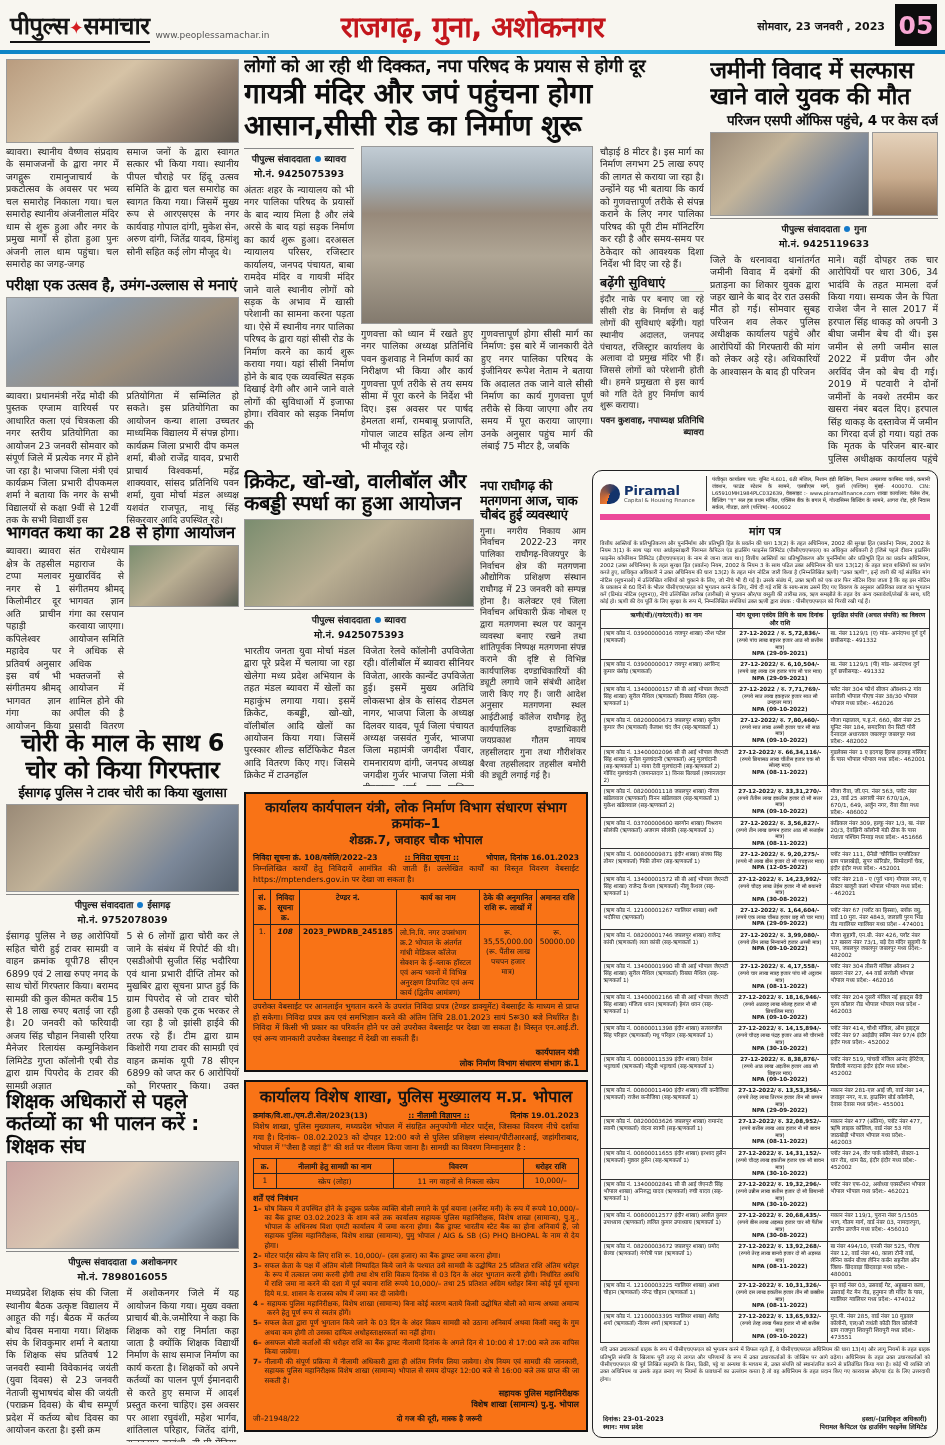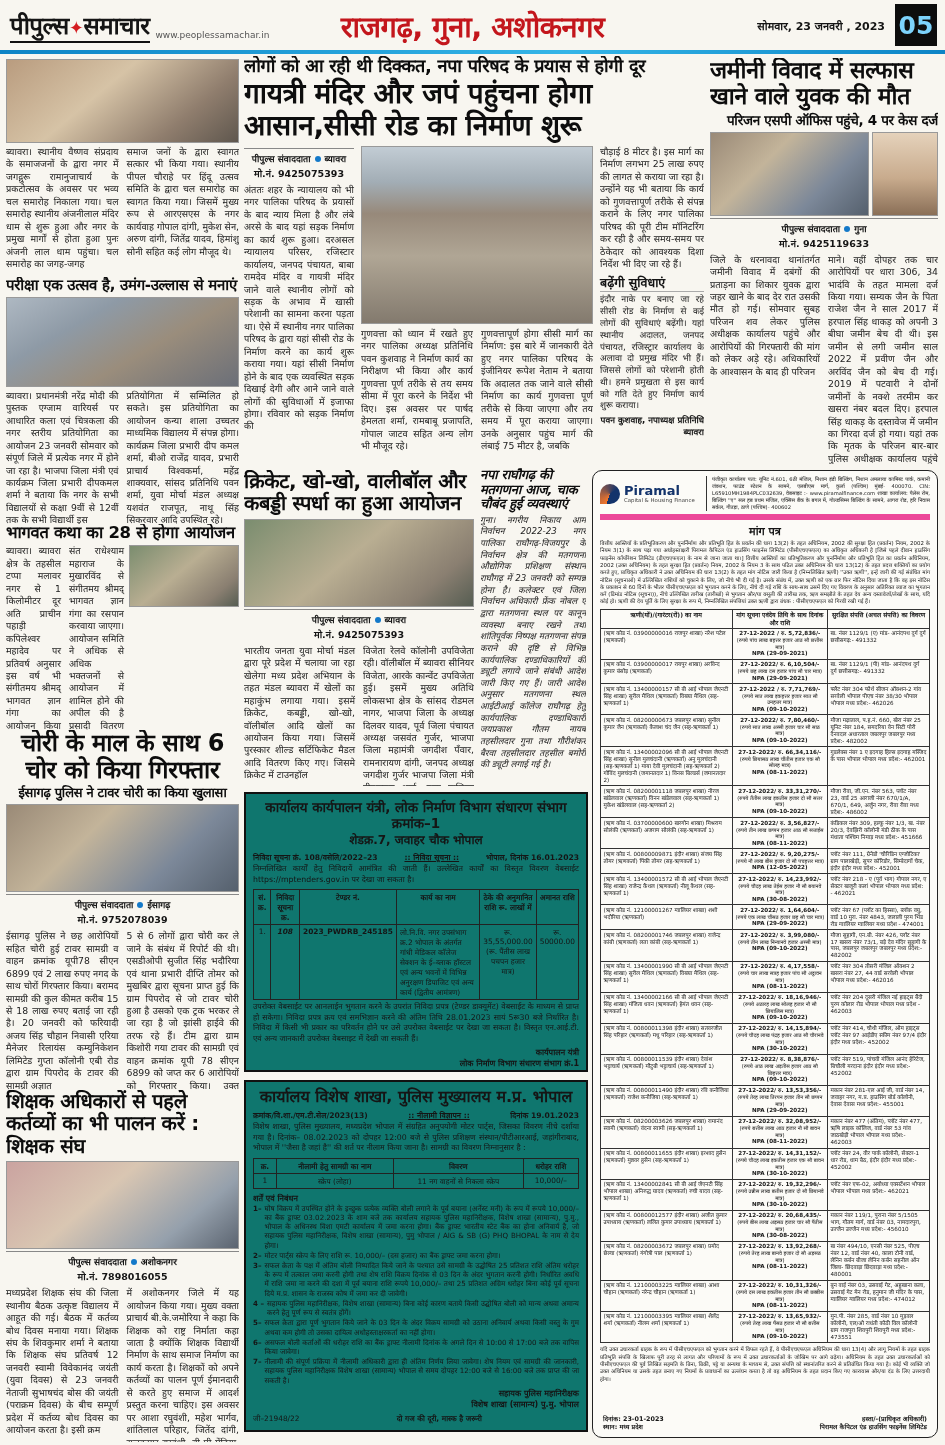--- a/index.html
+++ b/index.html
@@ -13,7 +13,7 @@
   .logo-site{font-size:9px;color:#555;padding-bottom:3px;}
   .edition{position:absolute;left:0;right:0;top:6px;text-align:center;font-size:29px;font-weight:800;color:#c3161c;letter-spacing:-0.5px;}
   .mast-date{position:absolute;right:60px;top:18px;font-size:11px;font-weight:700;}
-  .pageno{position:absolute;right:8px;top:4px;width:42px;height:42px;background:#0d0d0d;color:#7dd3fc;font-size:25px;font-weight:800;display:flex;align-items:center;justify-content:center;}
+  .pageno{position:absolute;right:8px;top:4px;width:42px;height:42px;background:#0d0d0d;color:#f9a8d4;font-size:25px;font-weight:800;display:flex;align-items:center;justify-content:center;}
   .bluebar{position:absolute;left:0;top:50px;width:945px;height:4px;background:linear-gradient(90deg,#0d84c6,#34b5e7 60%,#0d84c6);}
   
   .hd{font-weight:800;letter-spacing:-0.3px;line-height:1.12;color:#0d0d0d;}

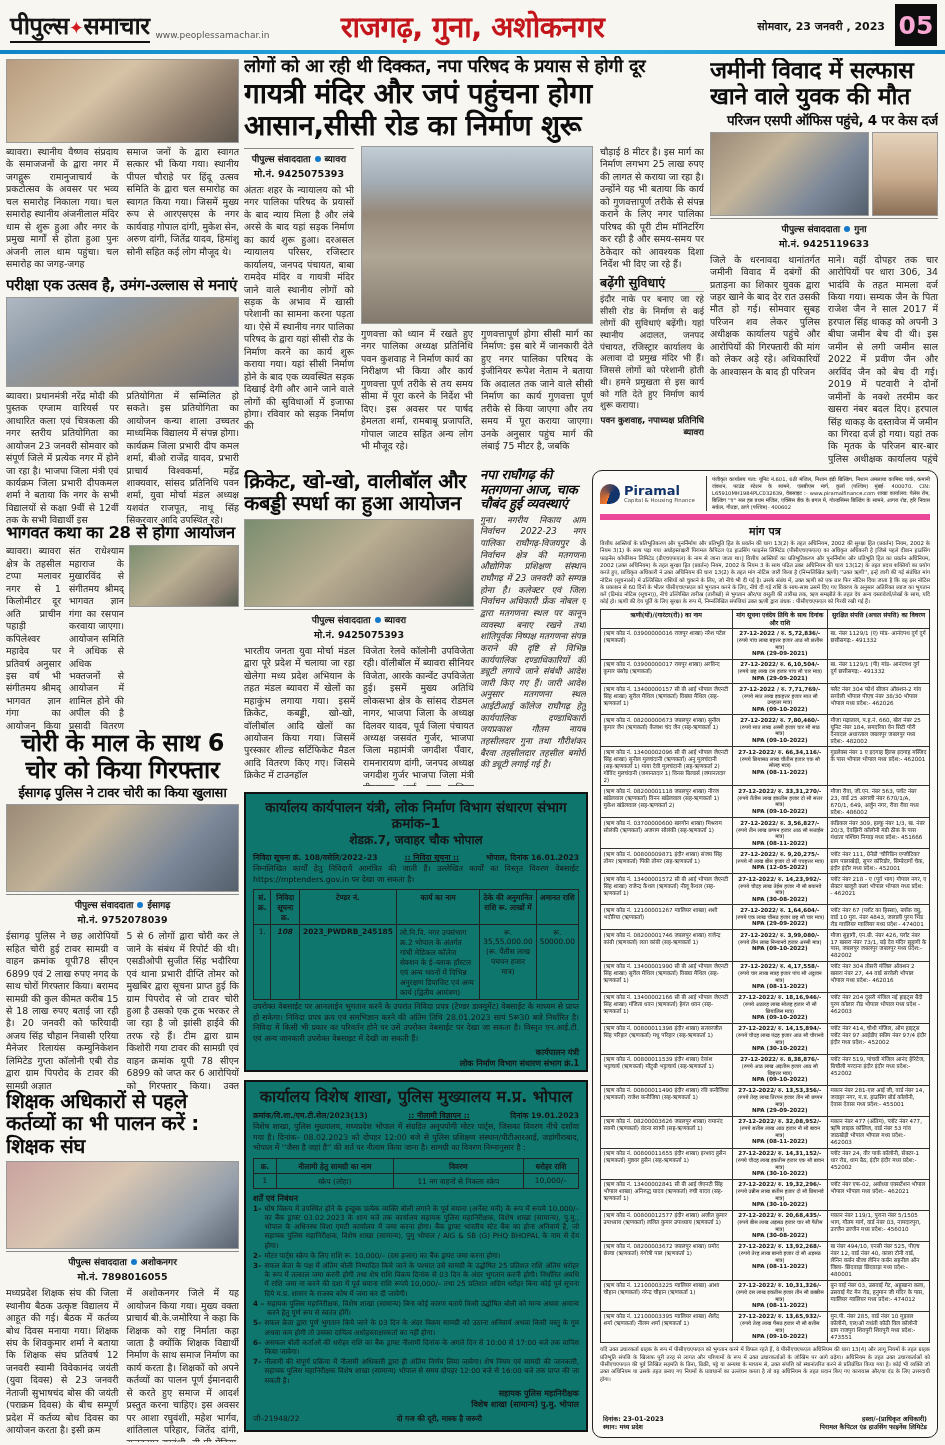--- a/index.html
+++ b/index.html
@@ -190,7 +190,7 @@
     </div>
   </div>
 
-  <div class="abs" style="left:480px;top:468px;width:106px;height:316px;overflow:hidden;font-style:italic;">
+  <div class="abs" style="left:480px;top:479px;width:106px;height:316px;overflow:hidden;">
     <div class="hd" style="font-size:13px;">नपा राघौगढ़ की मतगणना आज, चाक चौबंद हुई व्यवस्थाएं</div>
     <div class="body-txt" style="font-size:8.7px;margin-top:3px;">गुना। नगरीय निकाय आम निर्वाचन 2022-23 नगर पालिका राघौगढ़-विजयपुर के निर्वाचन क्षेत्र की मतगणना औद्योगिक प्रशिक्षण संस्थान राघौगढ़ में 23 जनवरी को सम्पन्न होना है। कलेक्टर एवं जिला निर्वाचन अधिकारी फ्रेंक नोबल ए द्वारा मतगणना स्थल पर कानून व्यवस्था बनाए रखने तथा शांतिपूर्वक निष्पक्ष मतगणना संपन्न कराने की दृष्टि से विभिन्न कार्यपालिक दण्डाधिकारियों की ड्यूटी लगाये जाने संबंधी आदेश जारी किए गए हैं। जारी आदेश अनुसार मतगणना स्थल आईटीआई कॉलेज राघौगढ़ हेतु कार्यपालिक दण्डाधिकारी जयप्रकाश गौतम नायब तहसीलदार गुना तथा गौरीशंकर बैरवा तहसीलदार तहसील बमोरी की ड्यूटी लगाई गई है।</div>
   </div>

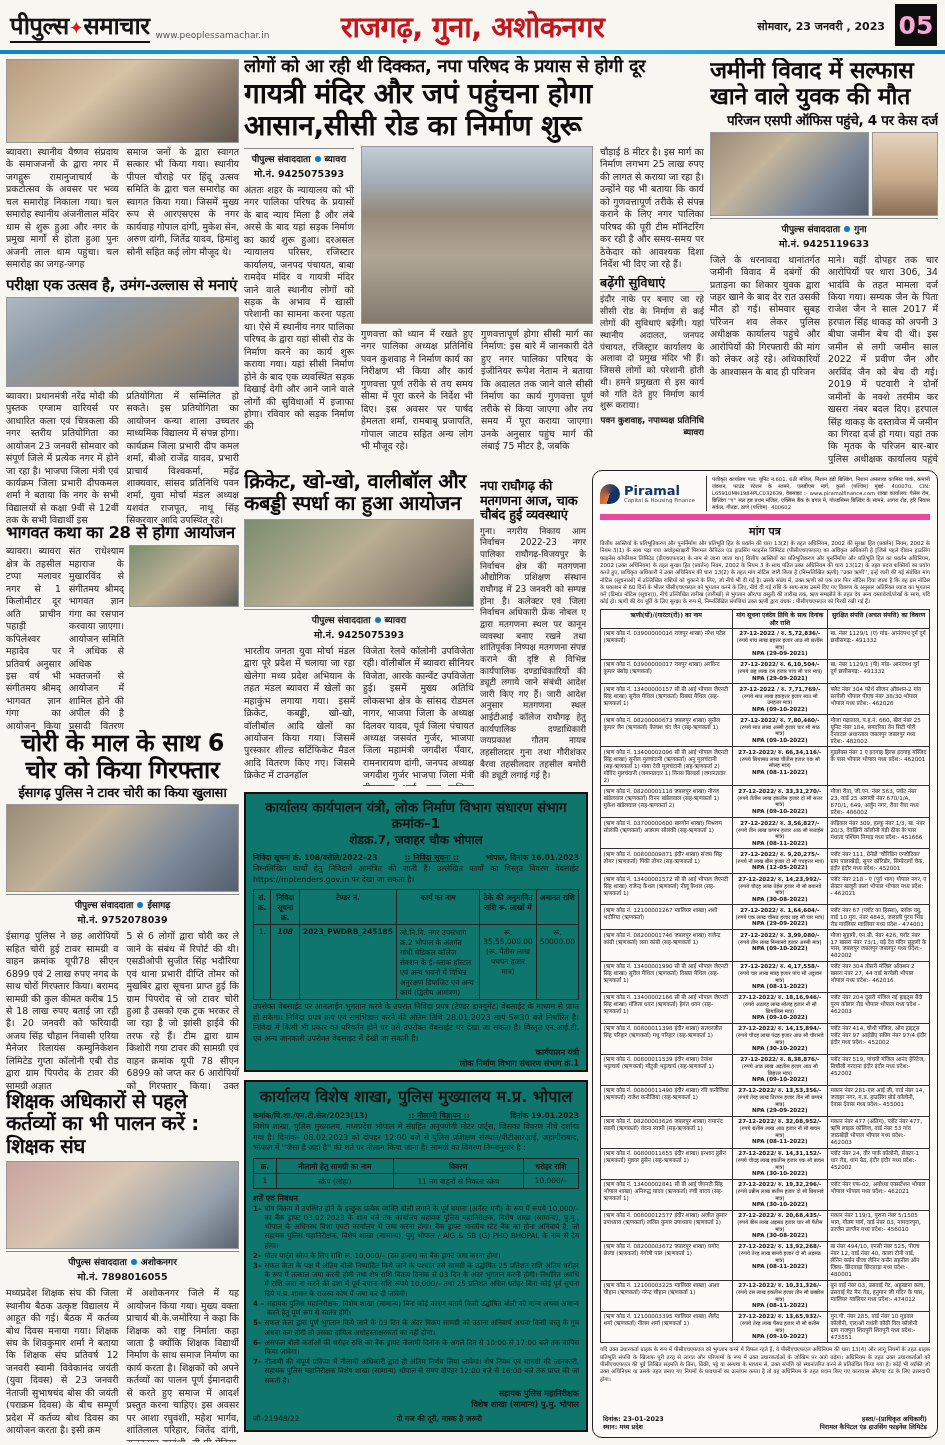--- a/index.html
+++ b/index.html
@@ -31,7 +31,7 @@
   .ph-pink{background:linear-gradient(140deg,#caa3a0 0%,#d9c6b2 40%,#95a0ac 75%,#5b6470 100%);}
   .portrait{background:linear-gradient(180deg,#e5d2bb 0%,#c8ab8d 55%,#8a6f57 100%);}
   
-  .notice{border:2px solid #111;background:#0f766e;padding:5px 7px;box-sizing:border-box;overflow:hidden;}
+  .notice{border:2px solid #111;background:#f97316;padding:5px 7px;box-sizing:border-box;overflow:hidden;}
   .notice .nt1{text-align:center;font-weight:800;font-size:13.5px;line-height:1.2;}
   .notice .nt2{text-align:center;font-weight:800;font-size:12px;}
   .nrow{display:flex;justify-content:space-between;font-size:7.6px;font-weight:700;margin-top:4px;}

